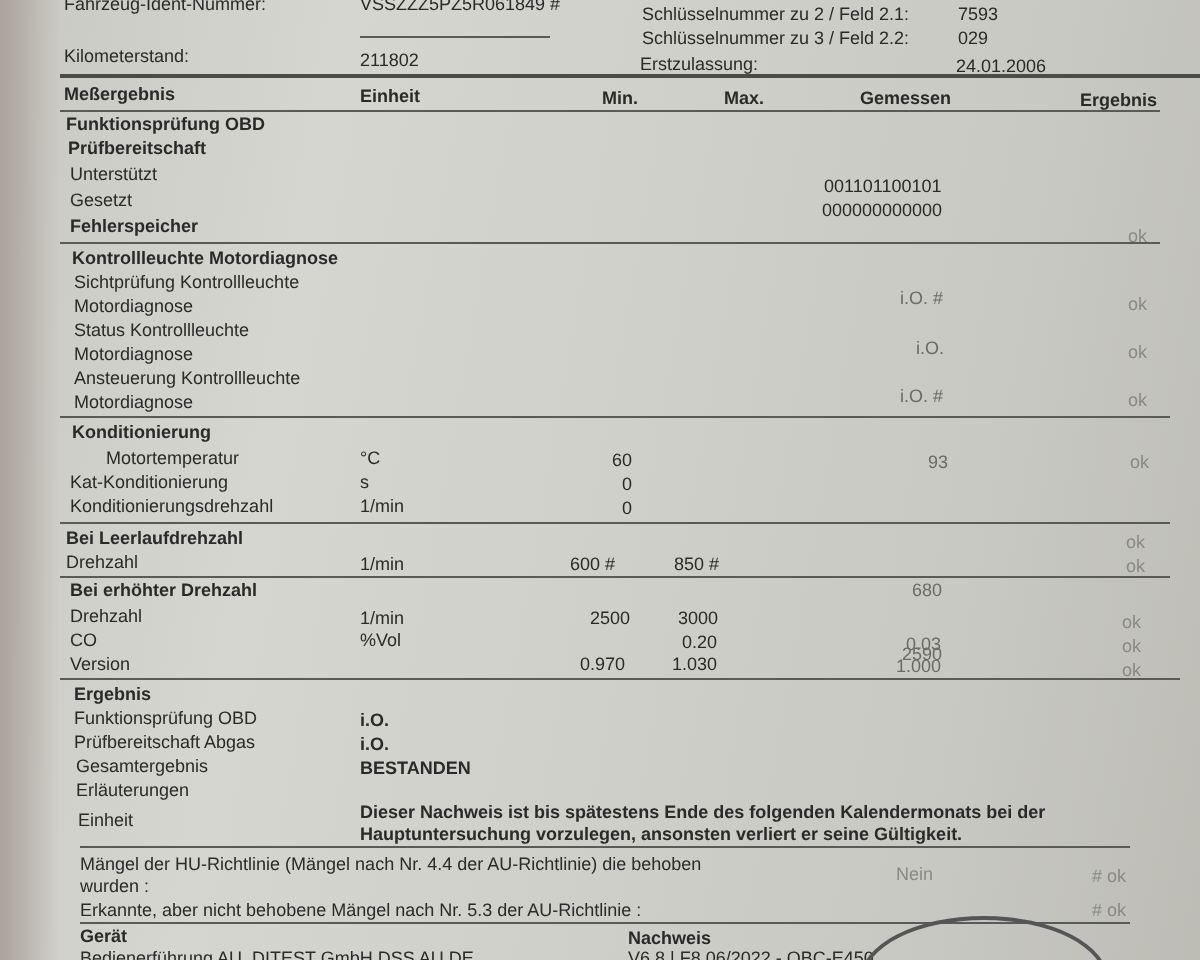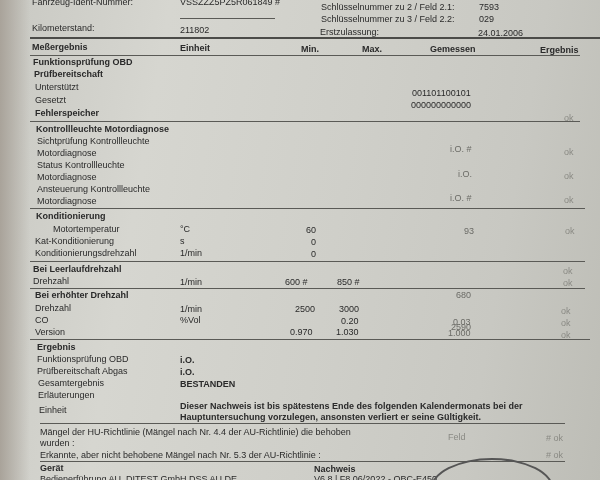--- a/index.html
+++ b/index.html
@@ -135,7 +135,7 @@
 
 <div class="abs t9" style="left:40px;top:427px">Mängel der HU-Richtlinie (Mängel nach Nr. 4.4 der AU-Richtlinie) die behoben</div>
 <div class="abs t9" style="left:40px;top:438px">wurden :</div>
-<div class="abs t9 light" style="left:448px;top:432px">Feld</div>
+<div class="abs t9 light" style="left:448px;top:432px">Nein</div>
 <div class="abs t9 light" style="left:546px;top:433px"># ok</div>
 <div class="abs t9" style="left:40px;top:450px">Erkannte, aber nicht behobene Mängel nach Nr. 5.3 der AU-Richtlinie :</div>
 <div class="abs t9 light" style="left:546px;top:450px"># ok</div>

